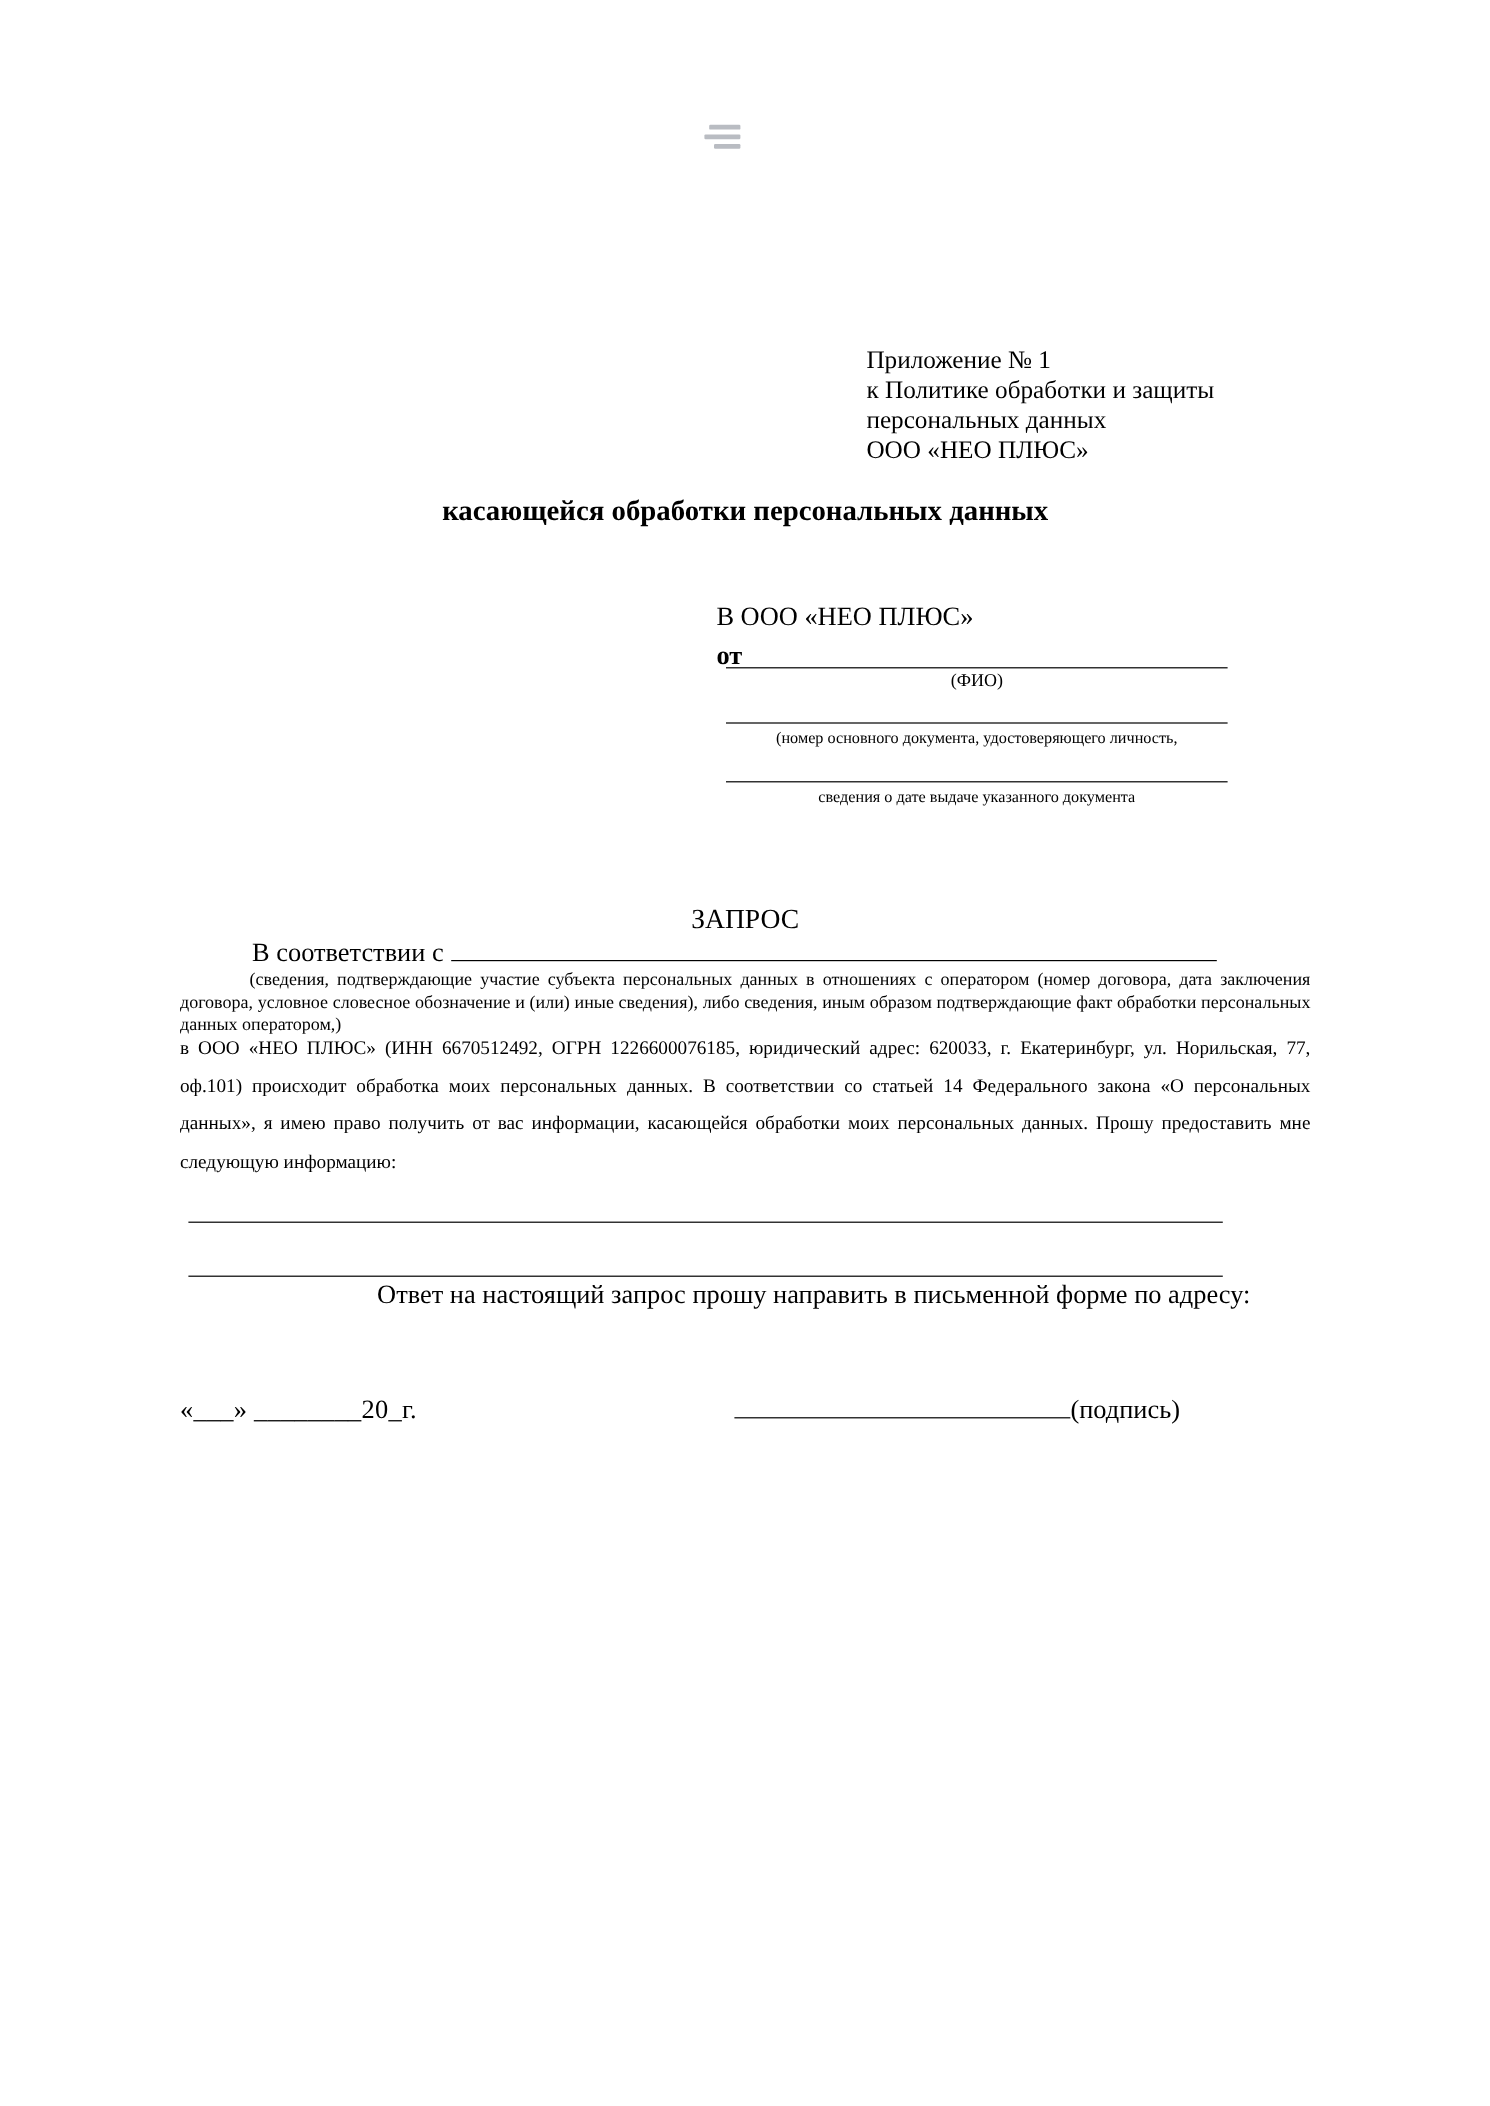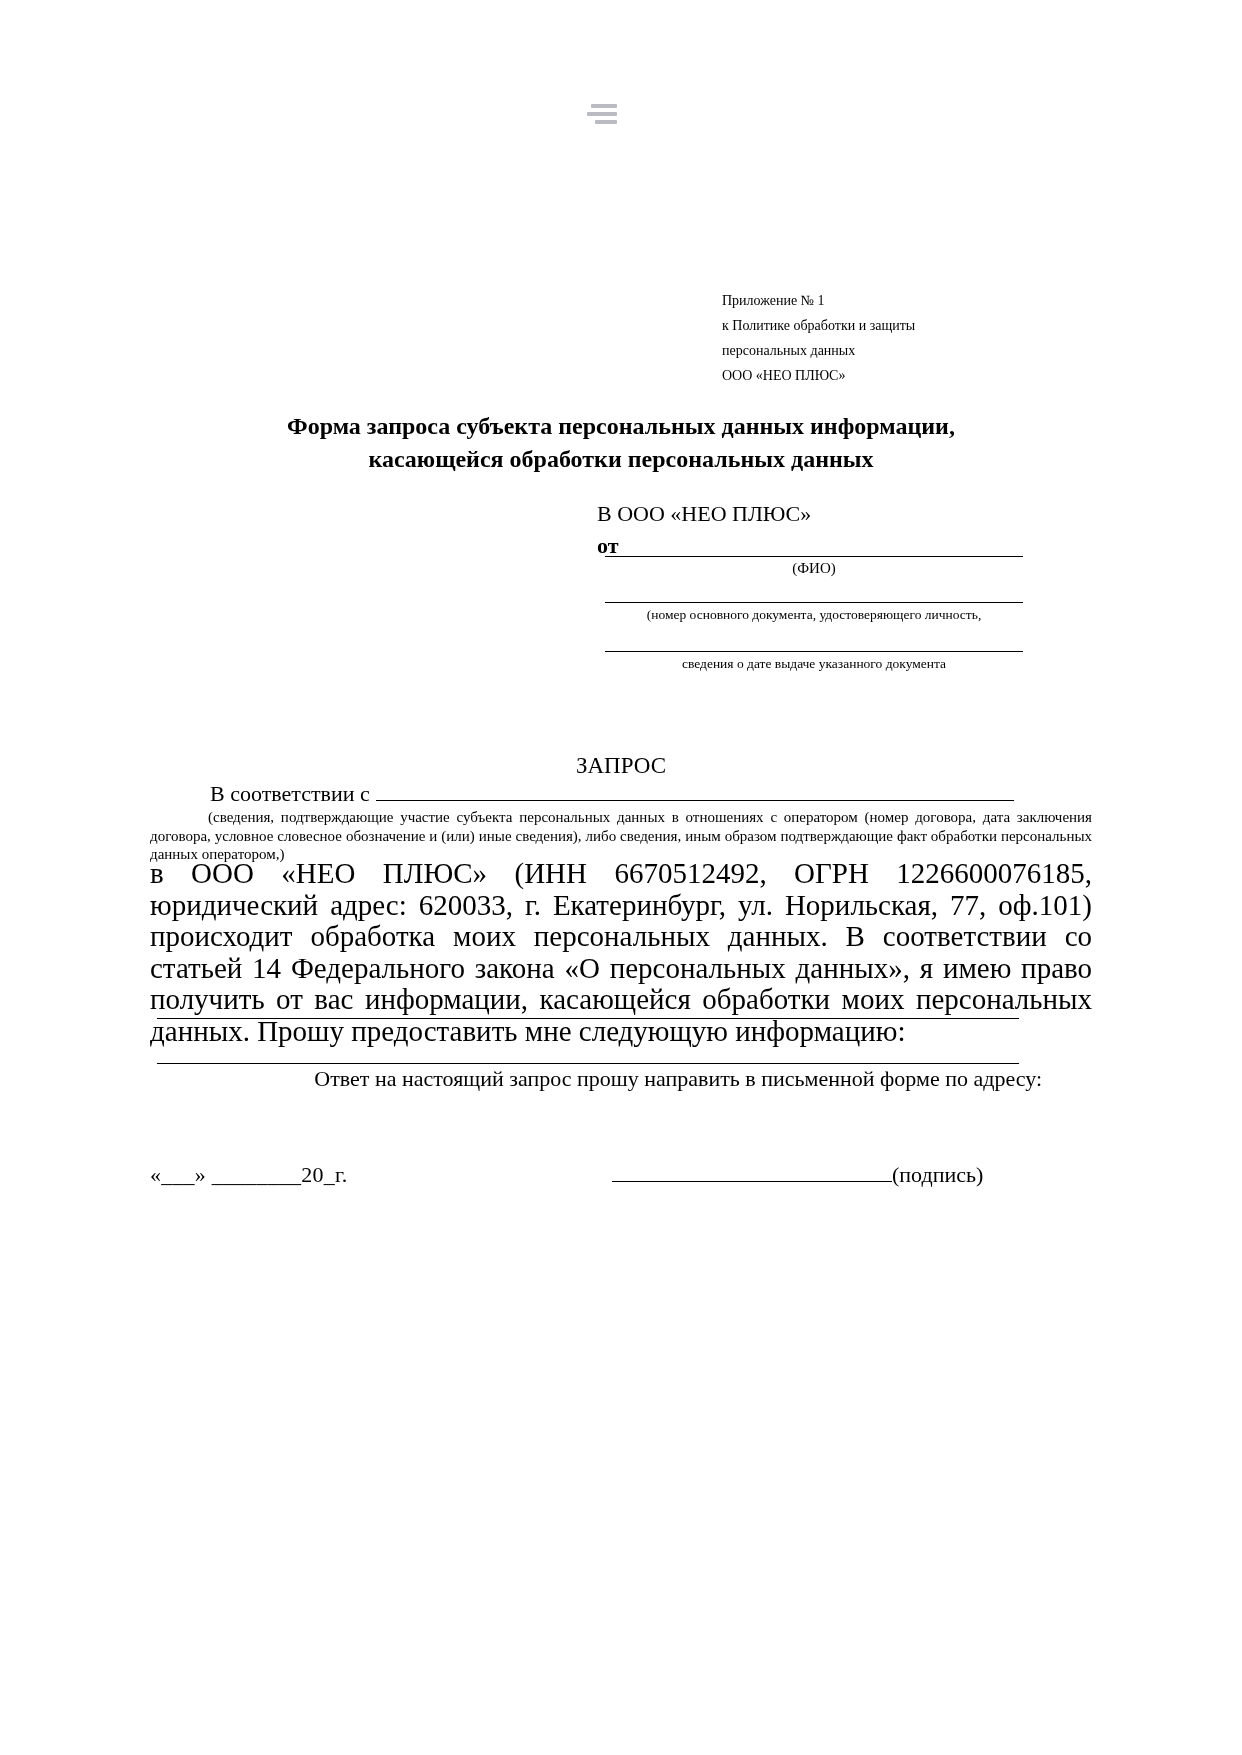--- a/index.html
+++ b/index.html
@@ -48,7 +48,7 @@
     top: 288px;
     left: 722px;
     width: 420px;
-    font-size: 14px;
+    font-size: 21px;
     line-height: 25px;
     text-align: left;
   }

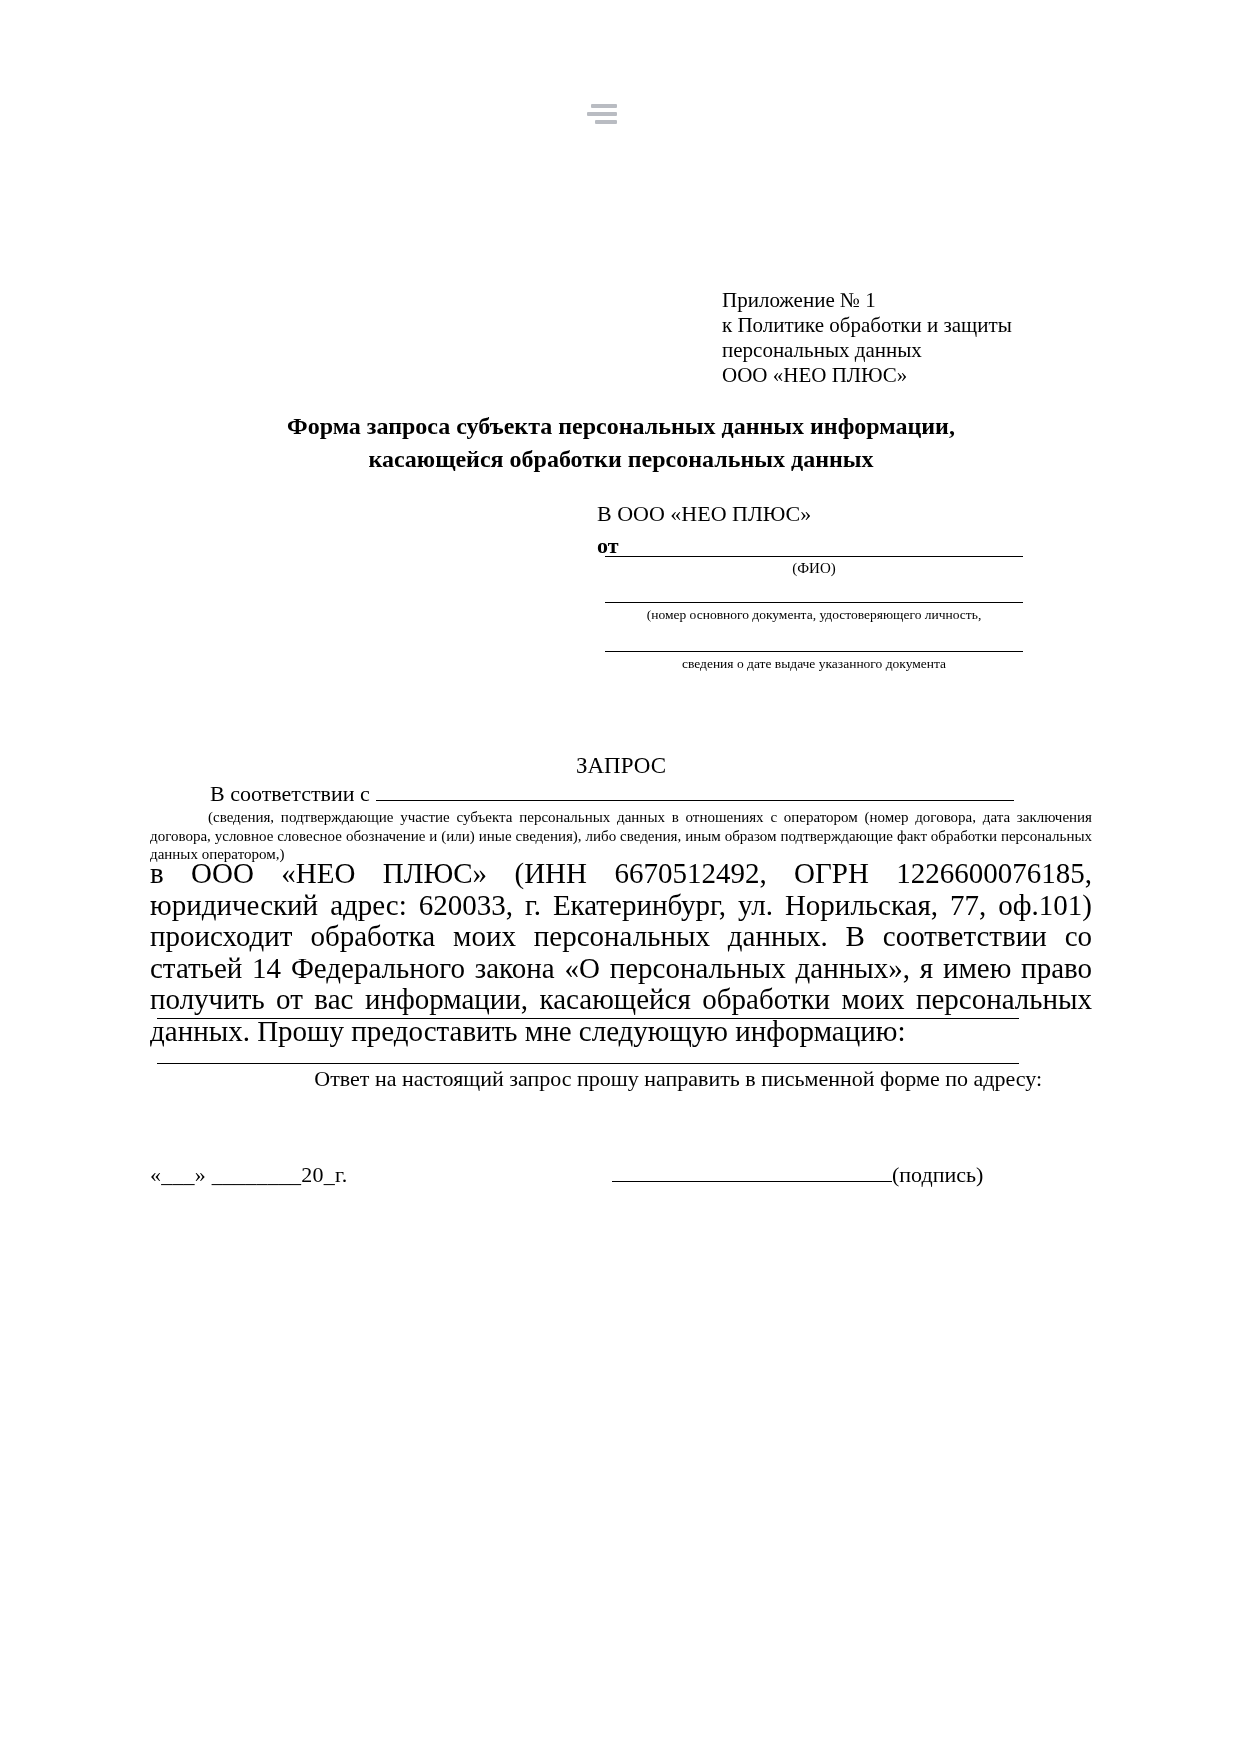--- a/index.html
+++ b/index.html
@@ -231,7 +231,6 @@
   </div>
 
   <div class="doc-title">
-    <div>Форма запроса субъекта персональных данных информации,</div>
     <div>касающейся обработки персональных данных</div>
   </div>
 

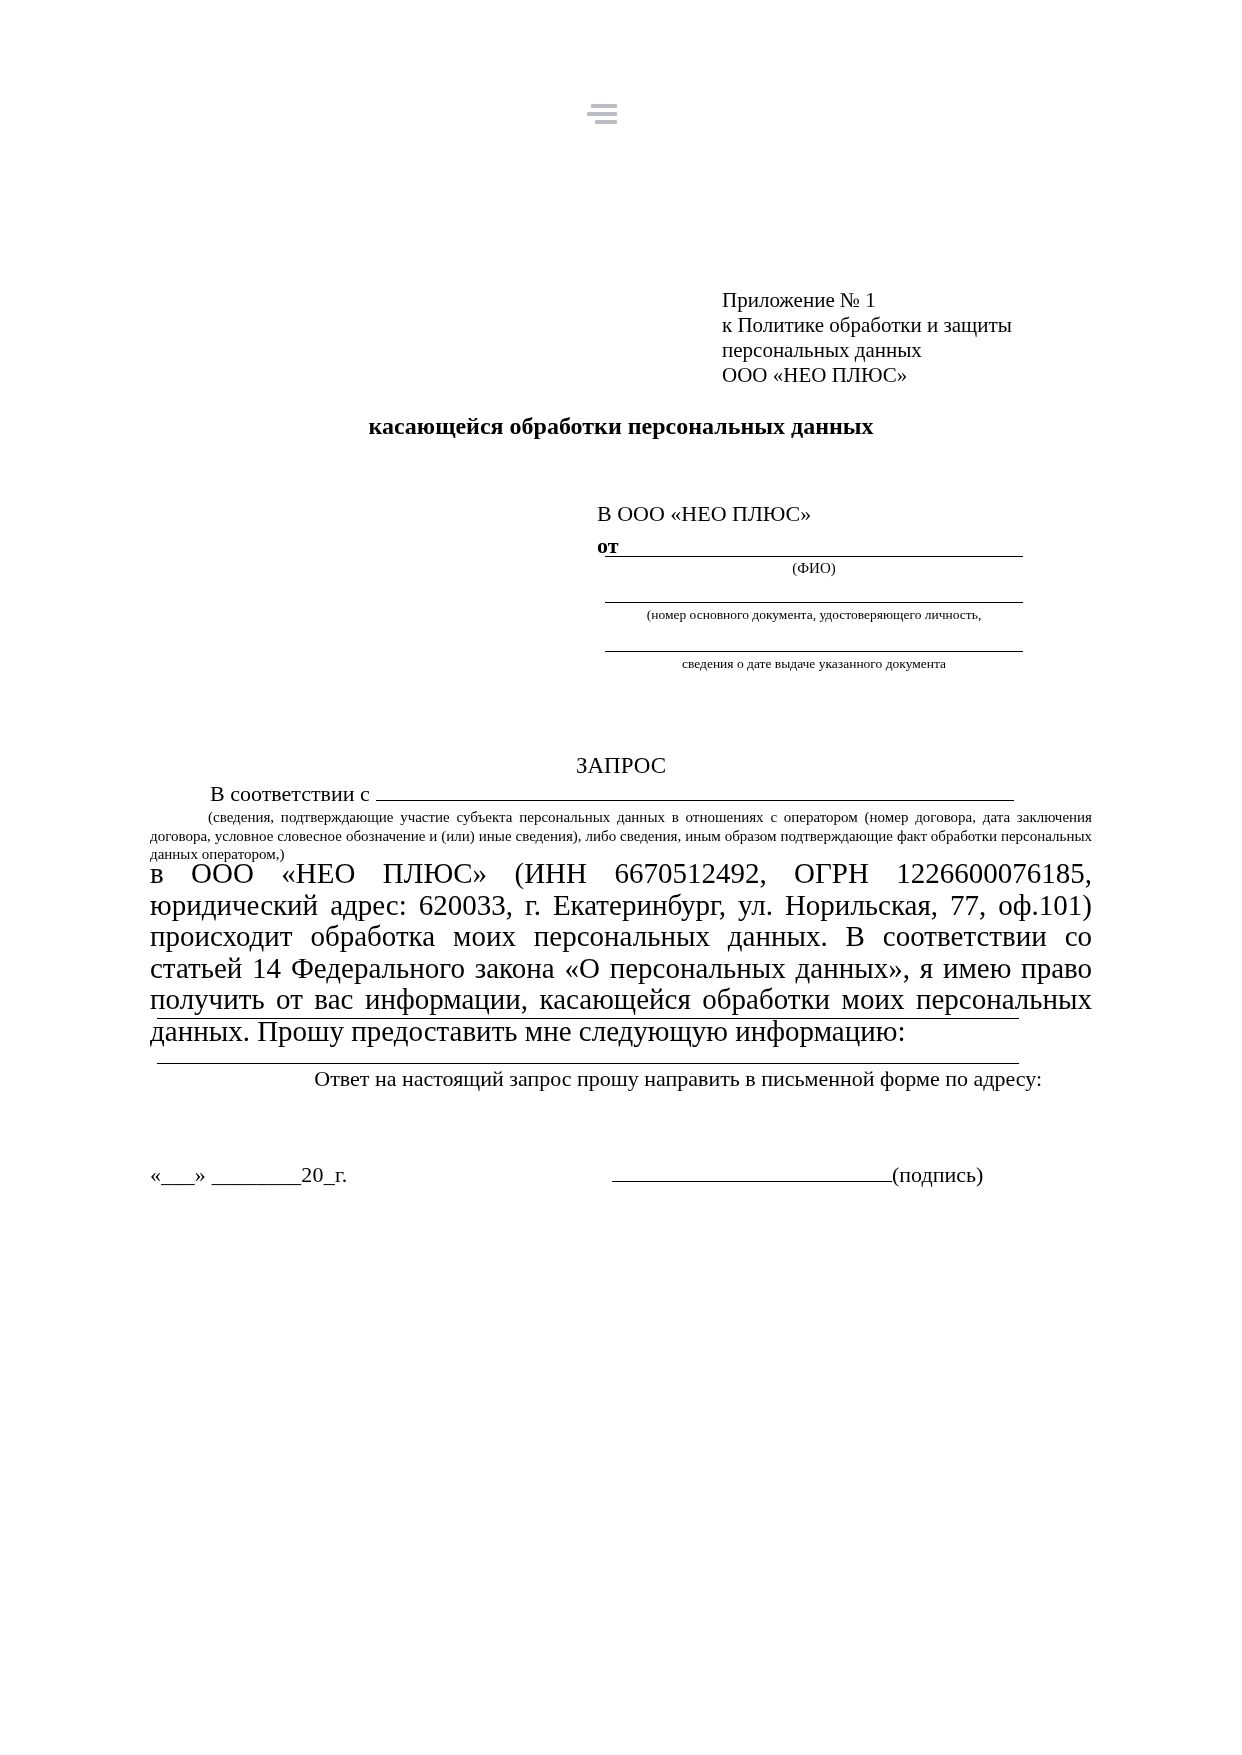--- a/index.html
+++ b/index.html
@@ -146,7 +146,7 @@
     top: 858px;
     left: 150px;
     width: 942px;
-    font-size: 29px;
+    font-size: 16px;
     line-height: 31.5px;
     text-align: justify;
     text-justify: inter-word;

